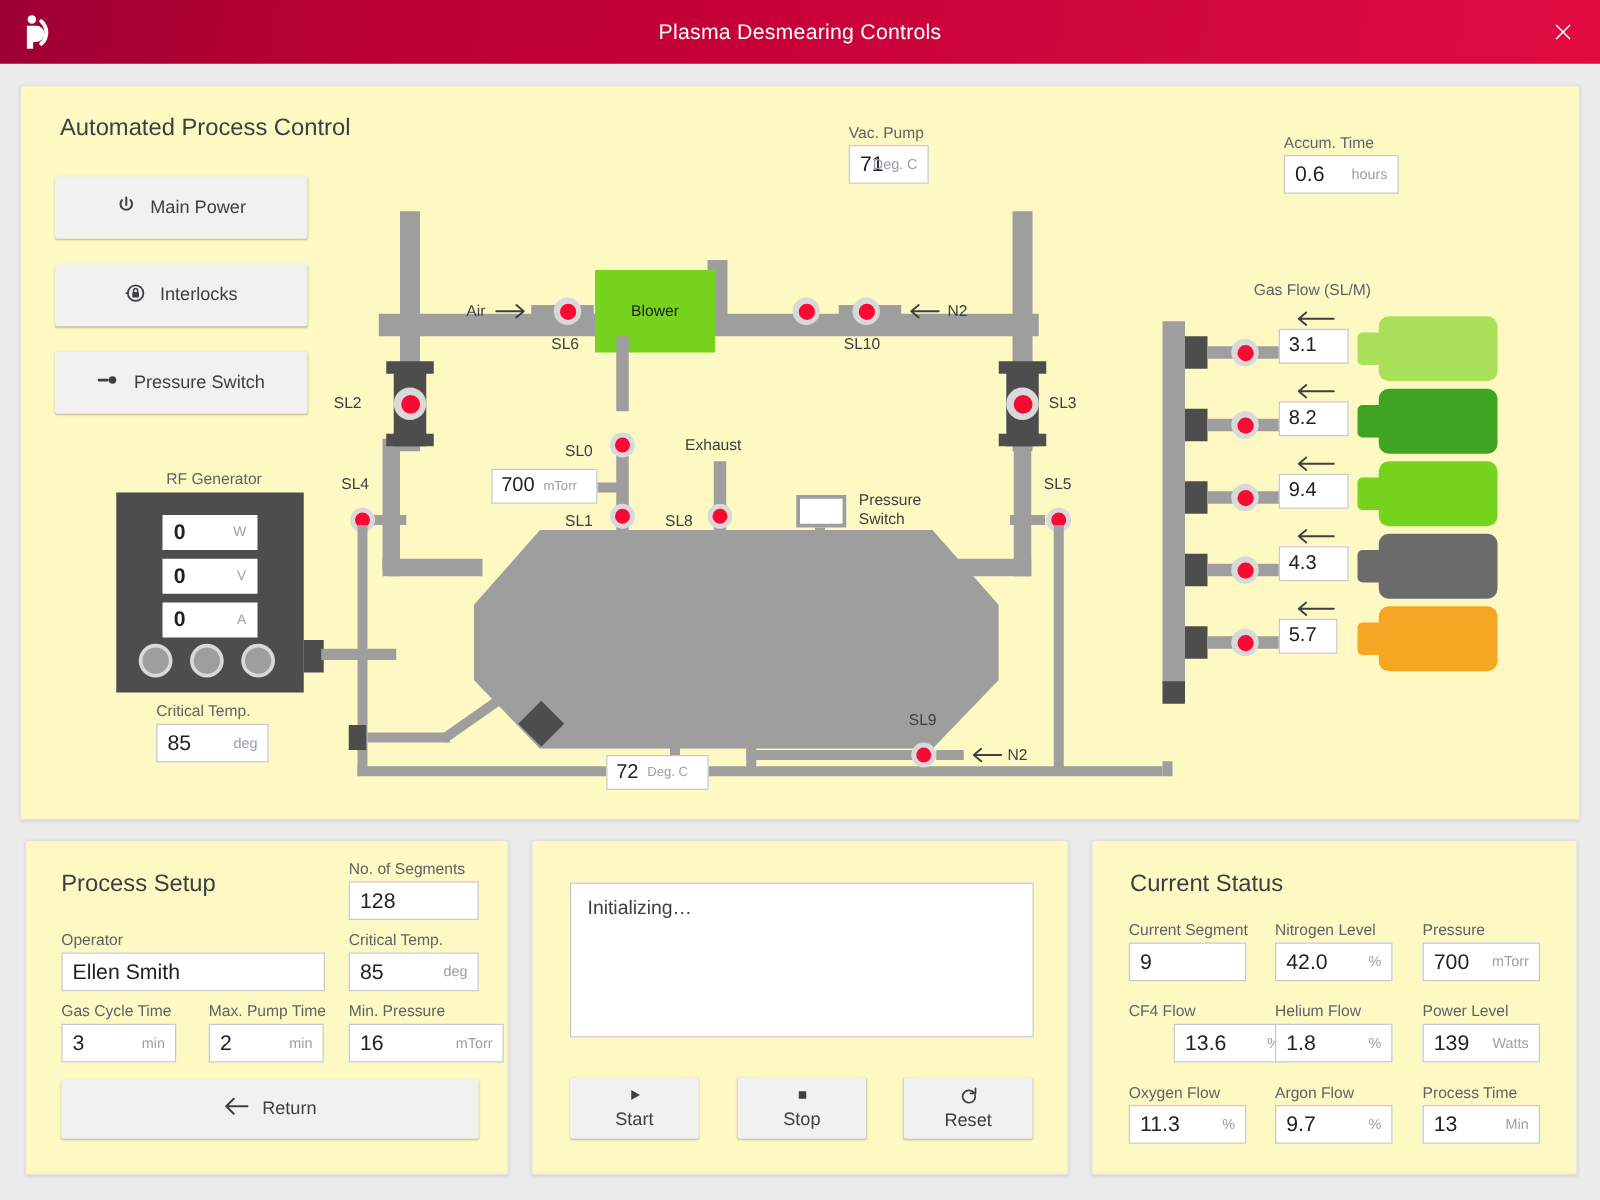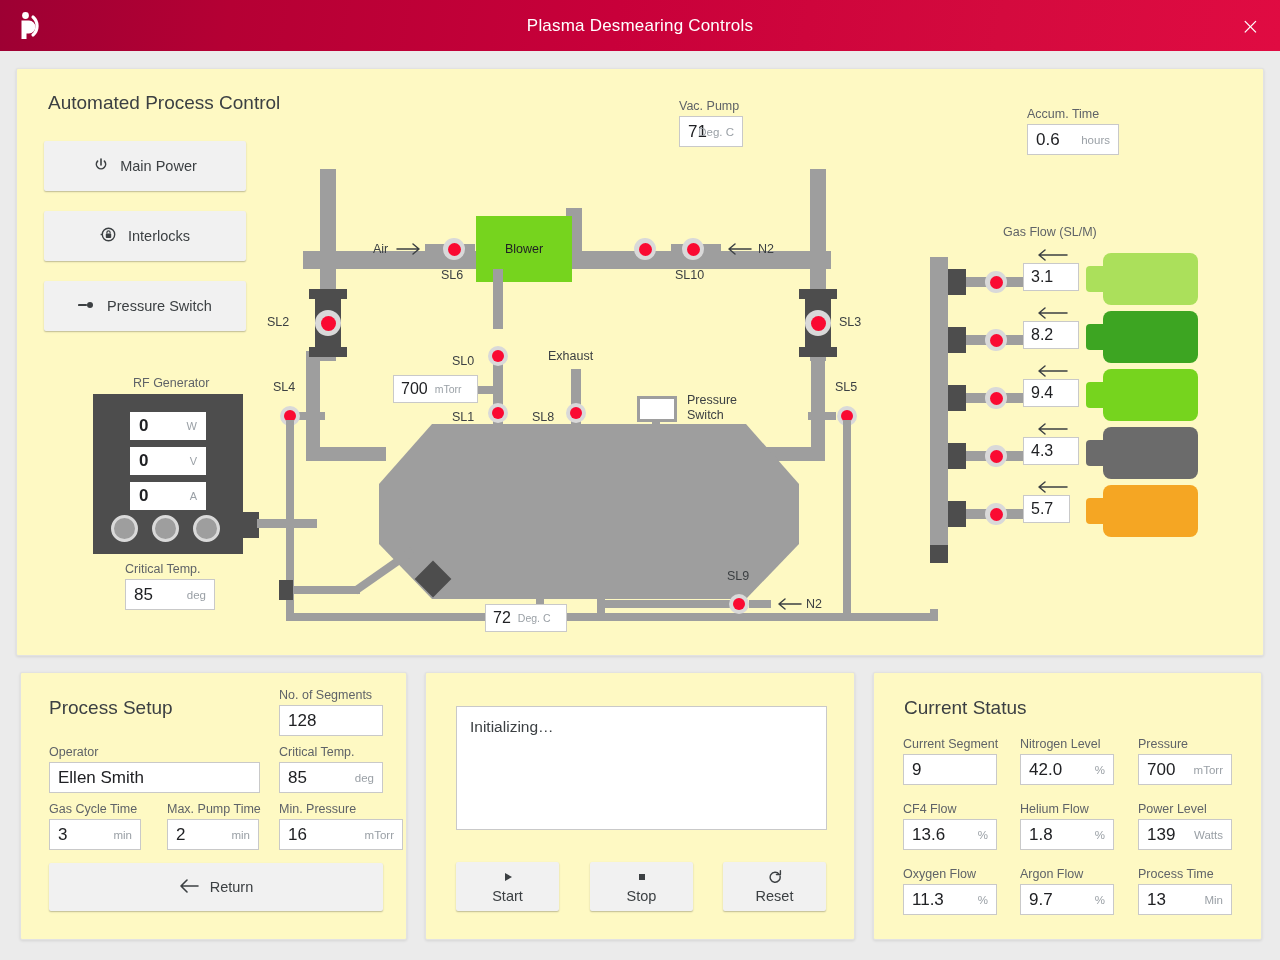--- a/index.html
+++ b/index.html
@@ -570,7 +570,7 @@
 
   <div class="field" style="left:29px; top:129px;">
     <span class="flabel">CF4 Flow</span>
-    <div class="fbox" style="width:94px;">
+    <div class="fbox" style="width:94px;margin-left:36px;">
       <span class="fval">13.6</span>
       <span class="funit">%</span>
     </div>

